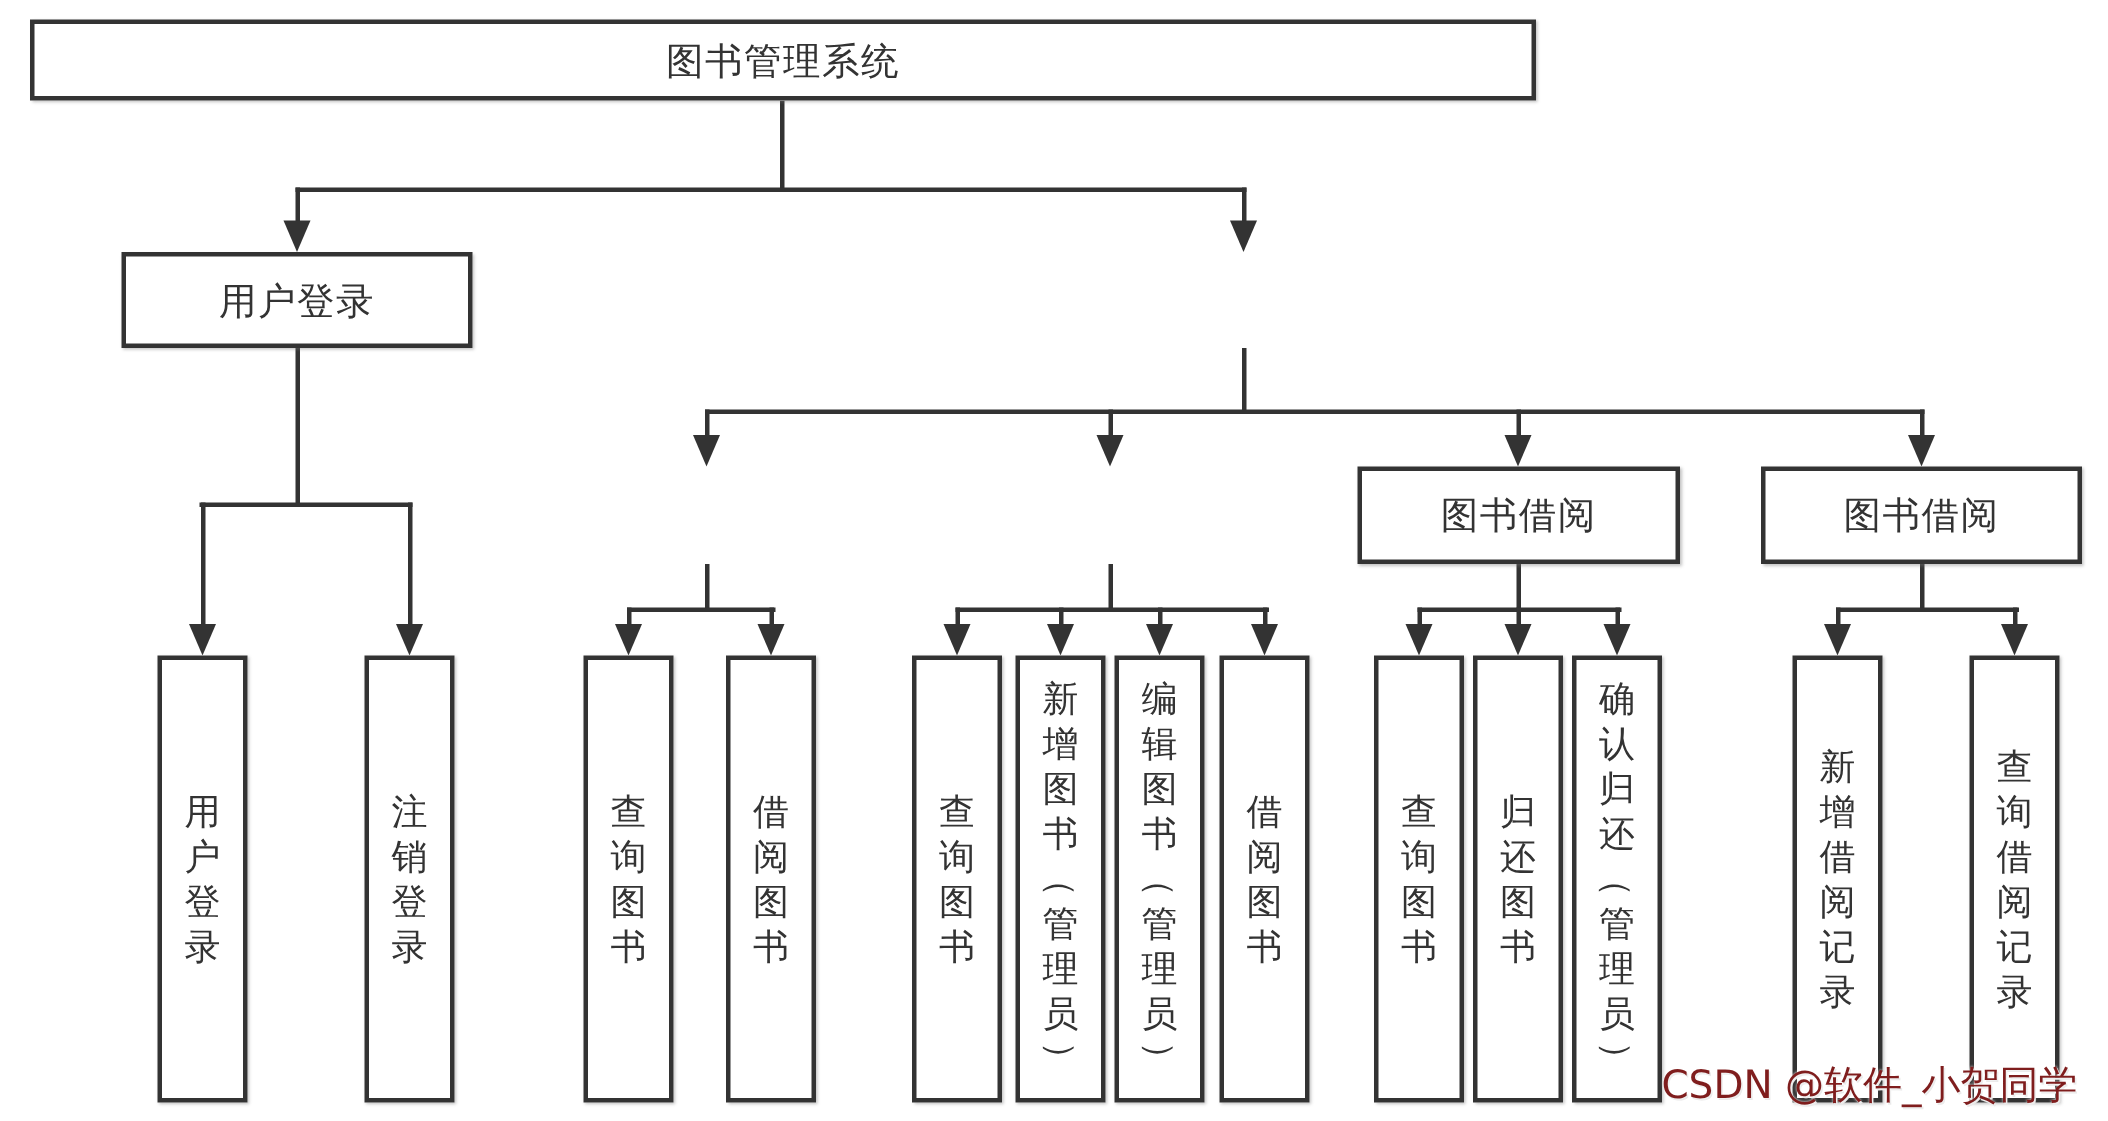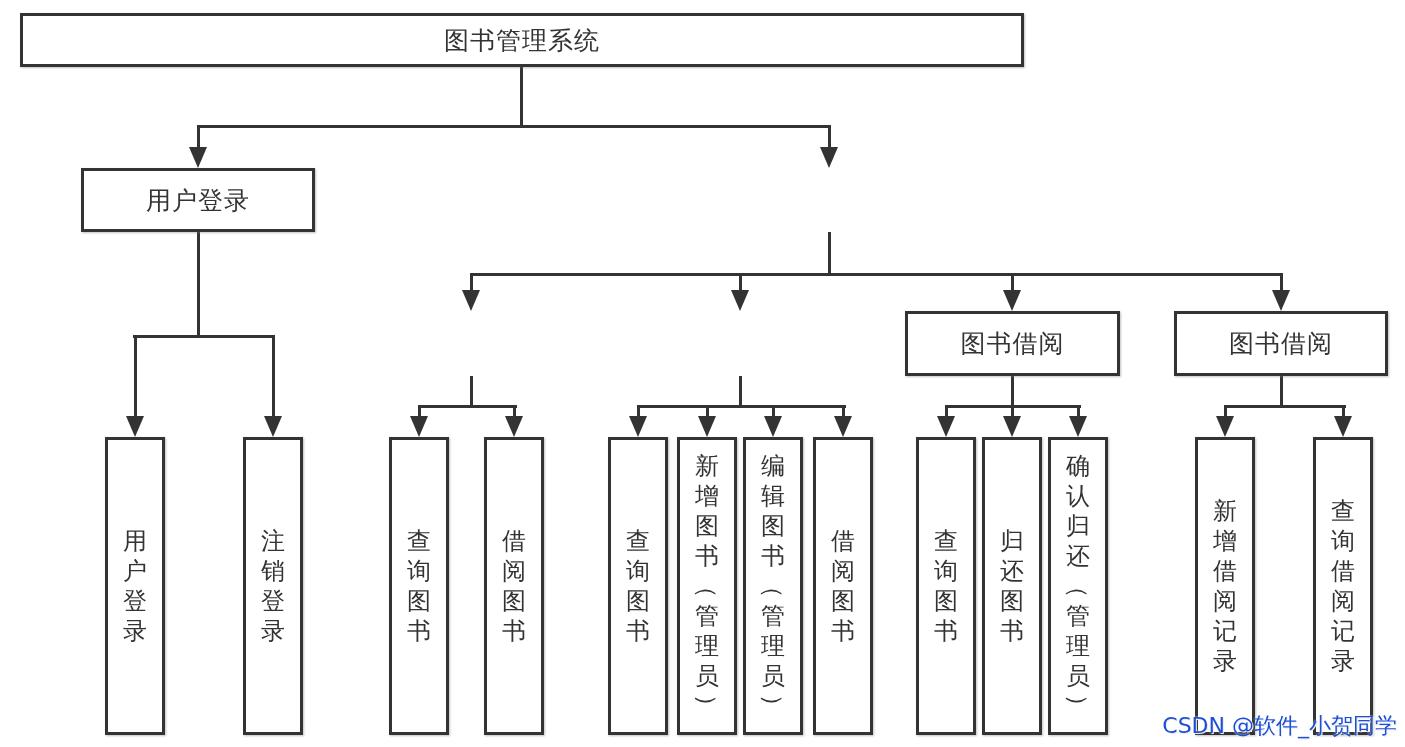--- a/index.html
+++ b/index.html
@@ -56,10 +56,10 @@
   }
   .watermark {
     position: absolute;
-    right: 8px;
+    right: 20px;
     bottom: 6px;
-    font-size: 22px;
-    color: #1d4ed8;
+    font-size: 26px;
+    color: #7f1d1d;
     text-shadow: 0 0 2px #ffffff, 1px 1px 0 #e9e9e9;
     z-index: 5;
     white-space: nowrap;

